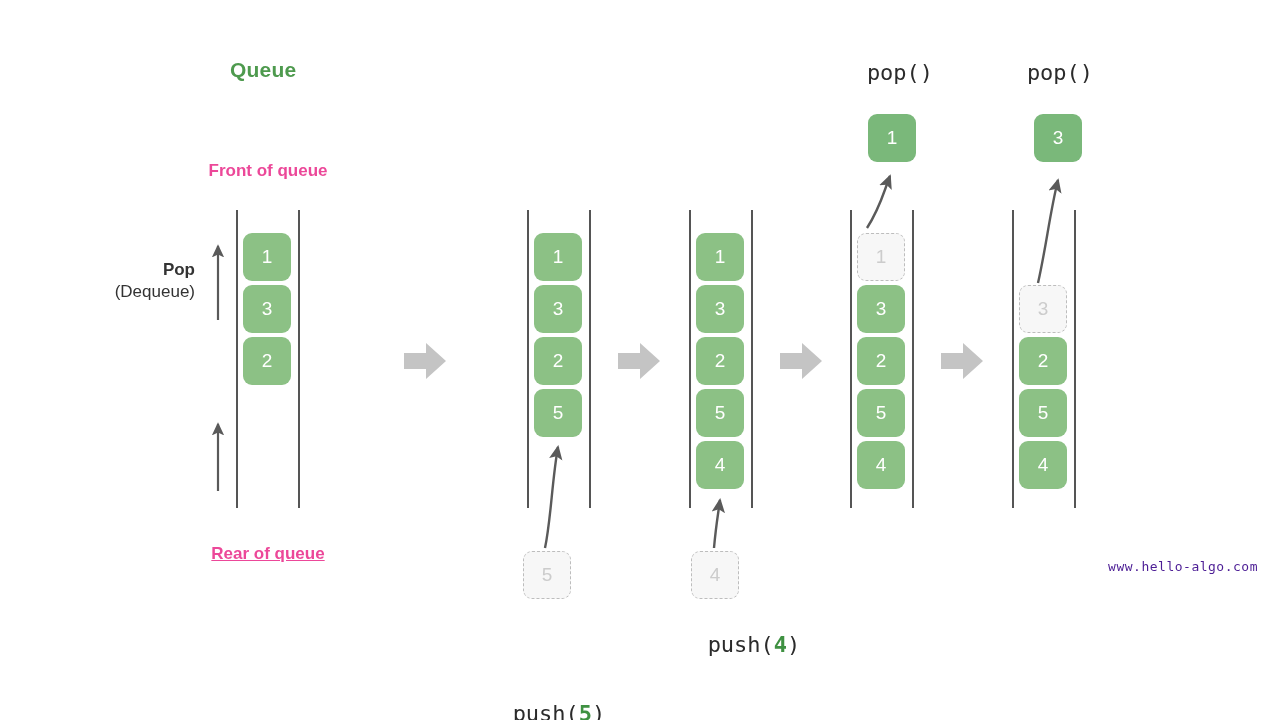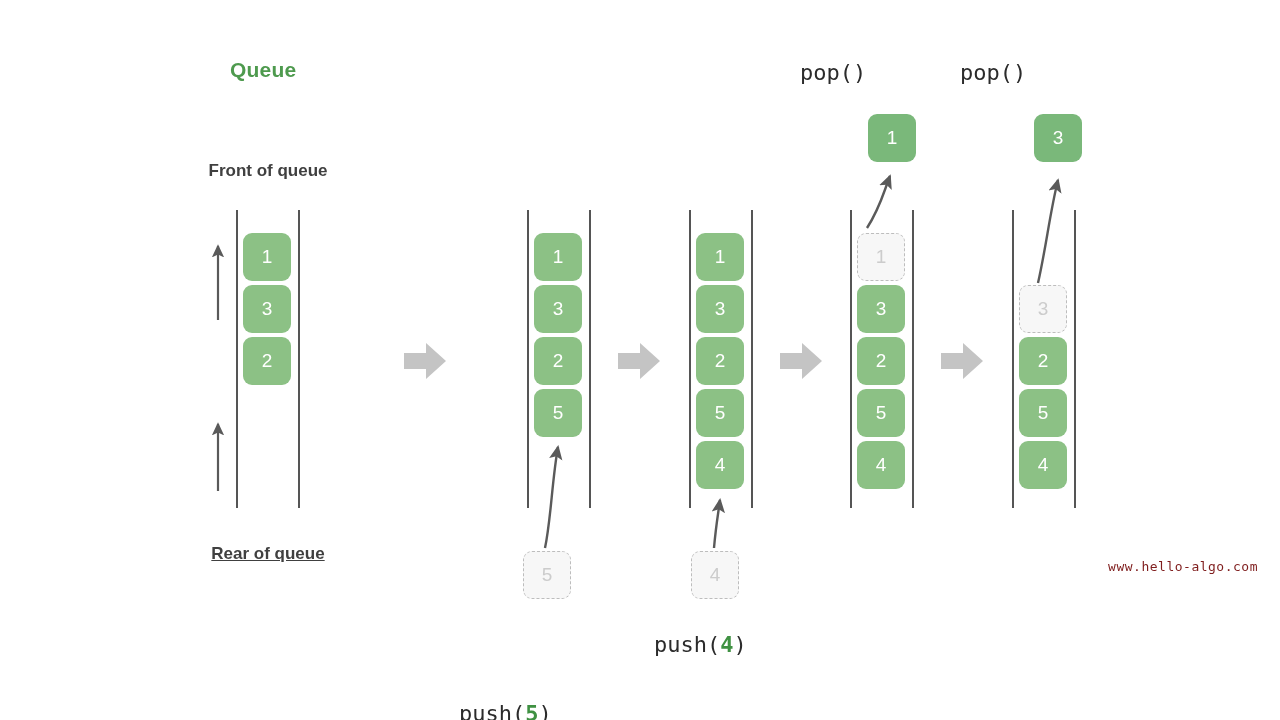--- a/index.html
+++ b/index.html
@@ -83,6 +83,7 @@
     font-size: 22px;
     color: #2b2b2b;
     white-space: nowrap;
+    text-align: center;
   }
   .op-label .val { color: #3f9142; font-weight: bold; }
 

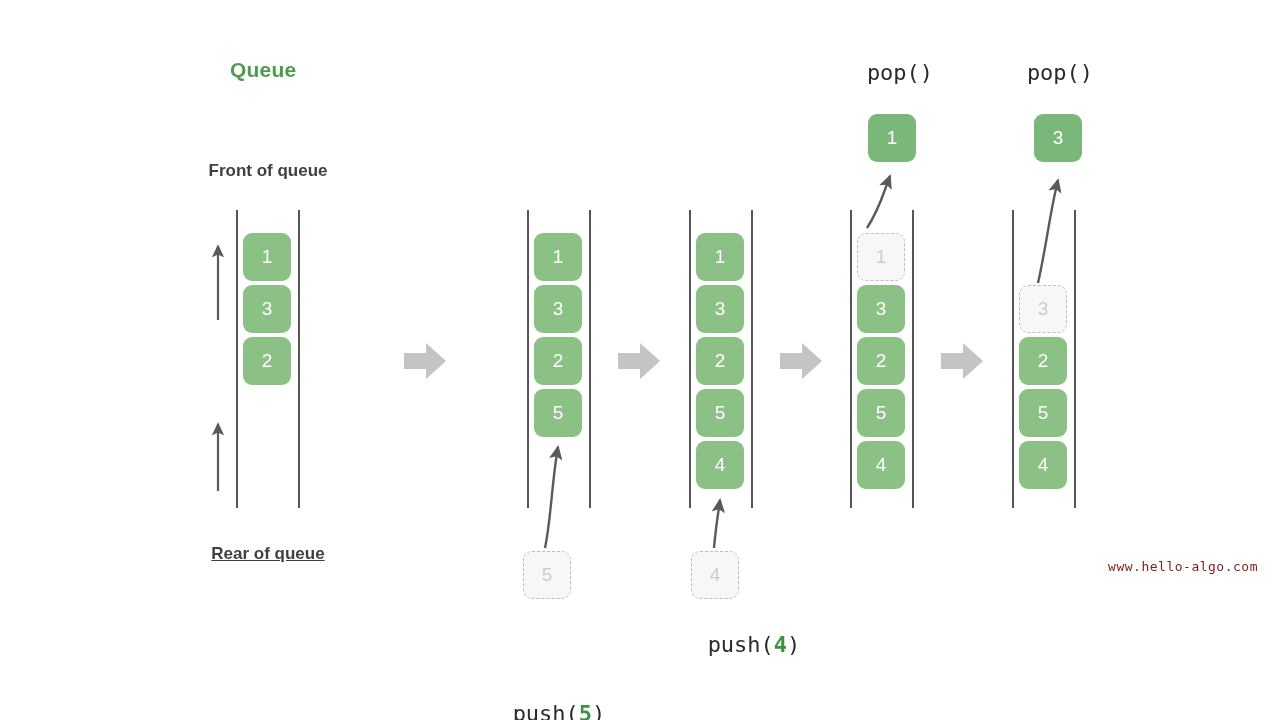--- a/index.html
+++ b/index.html
@@ -31,7 +31,7 @@
   .hdr-label {
     font-size: 17px;
     font-weight: bold;
-    color: #404040;
+    color: #ec4899;
     white-space: nowrap;
     text-align: center;
   }

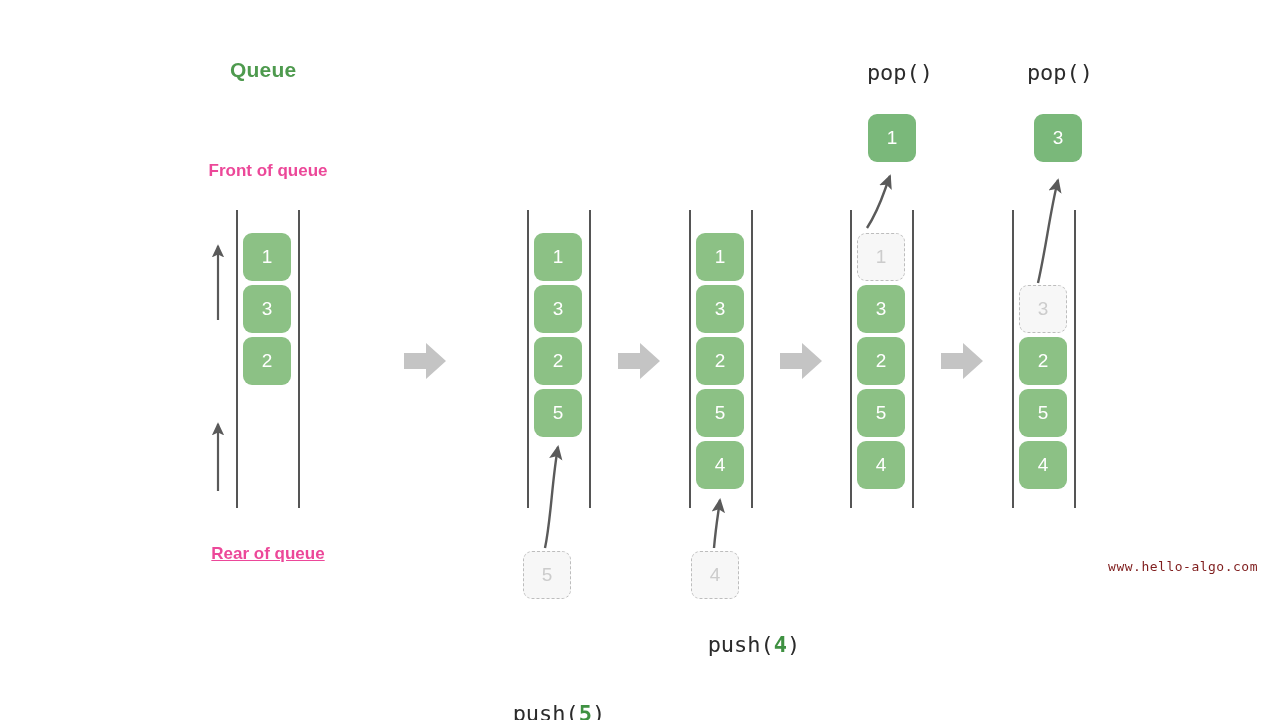--- a/index.html
+++ b/index.html
@@ -107,6 +107,10 @@
 
   <div class="abs hdr-label" style="left:188px; top:544px; width:160px;text-decoration:underline;">Rear of queue</div>
 
+  <div class="abs side-label" style="left:20px; top:260px; width:175px;">
+    <span class="strong">Pop</span>
+    <span class="sub">(Dequeue)</span>
+  </div>
 
 
   <div class="abs">

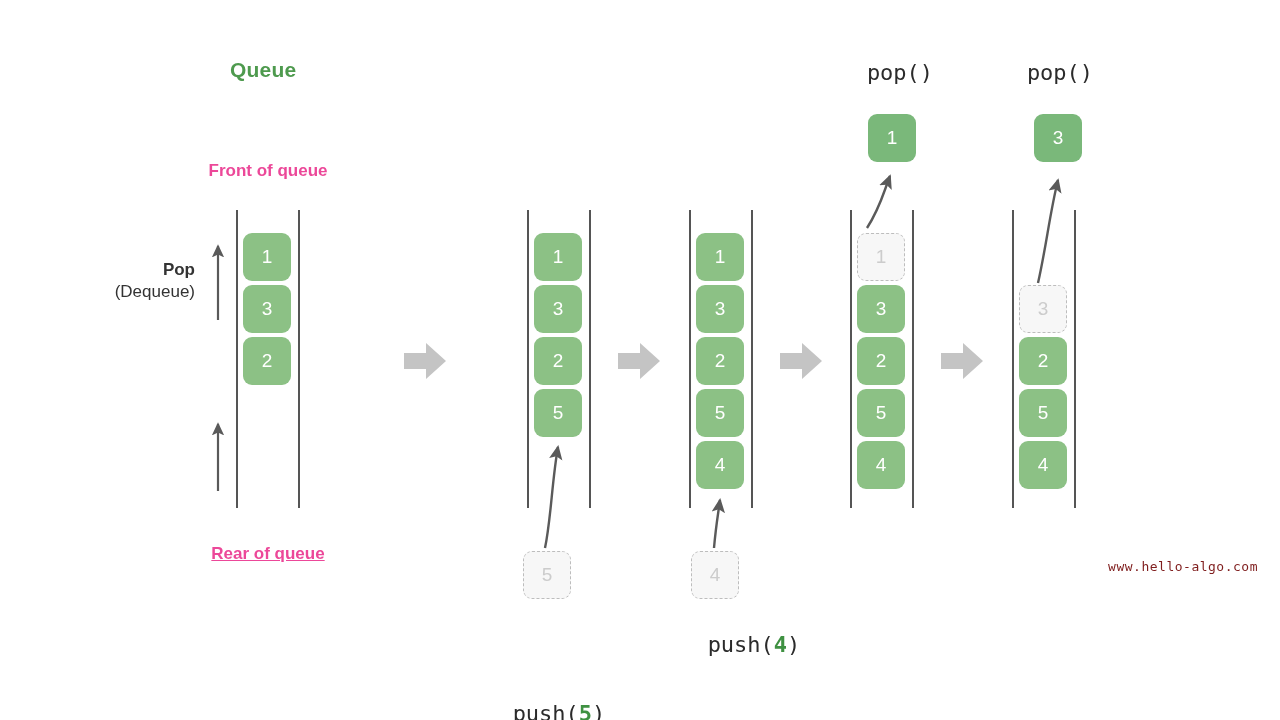--- a/index.html
+++ b/index.html
@@ -92,7 +92,7 @@
     right: 22px; bottom: 18px;
     font-family: "DejaVu Sans Mono", "Liberation Mono", monospace;
     font-size: 13px;
-    color: #7f1d1d;
+    color: #4c1d95;
     letter-spacing: 0.5px;
   }
 </style>

